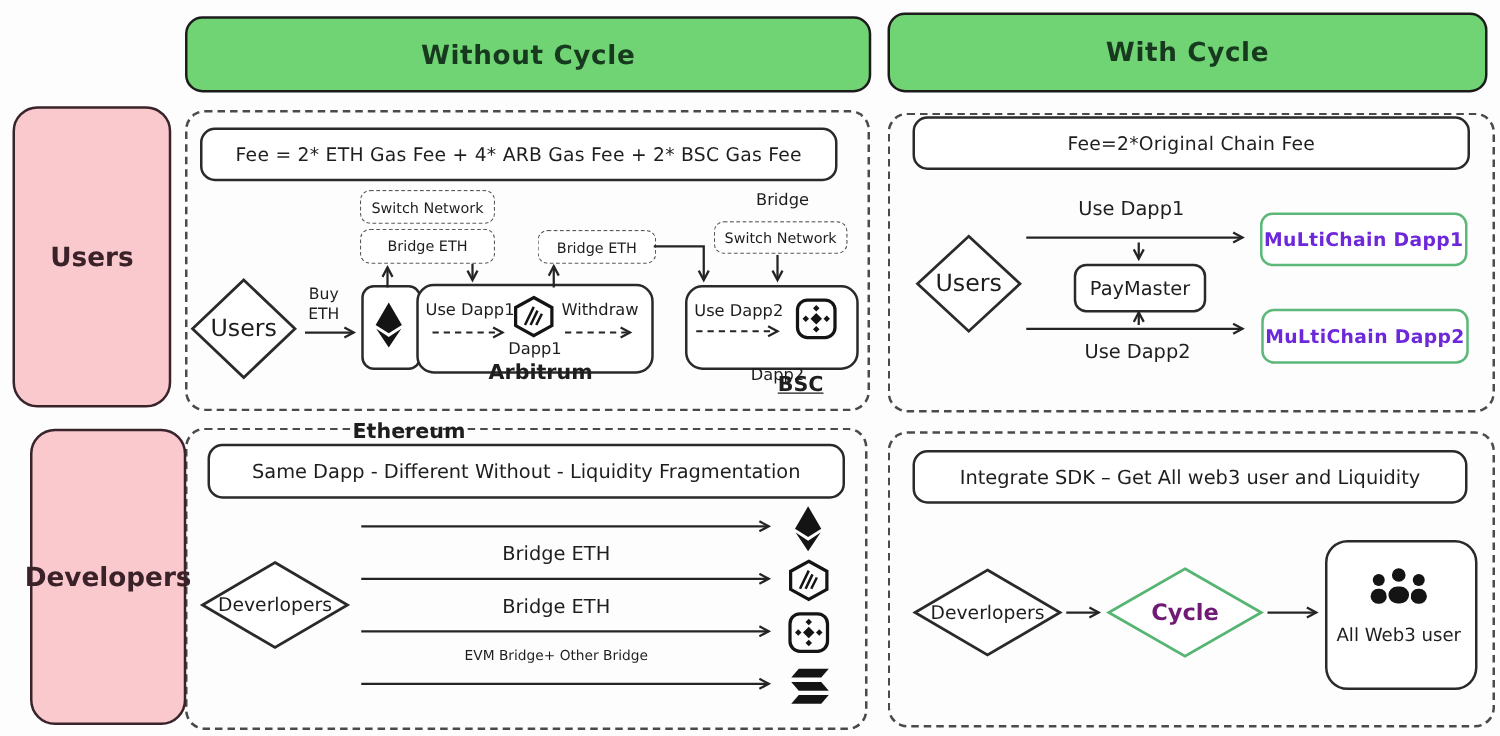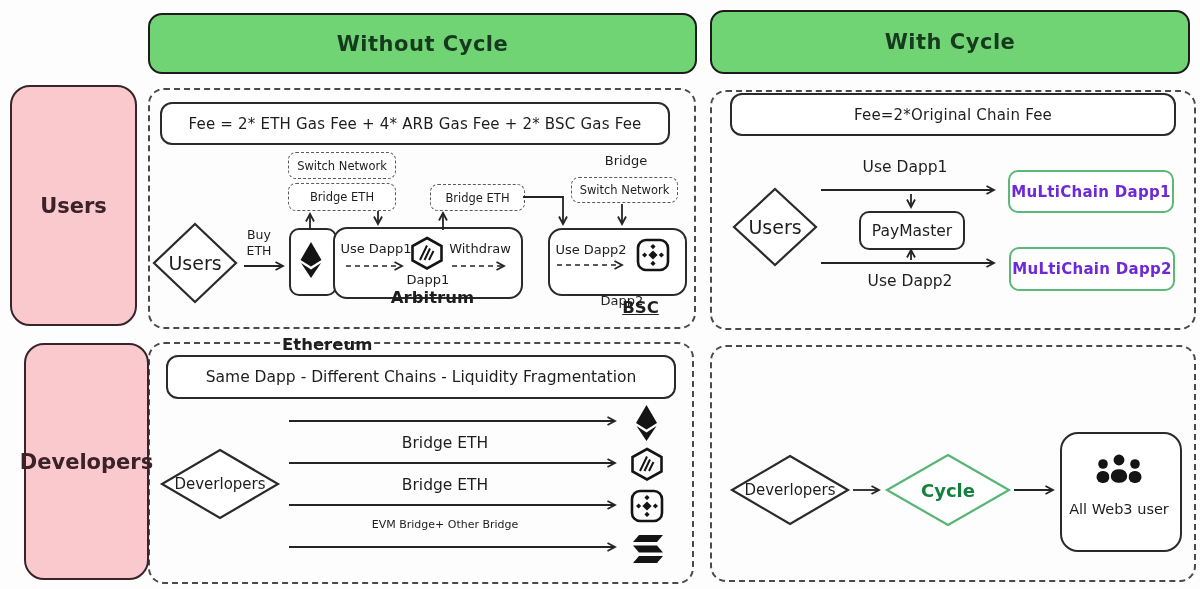--- a/index.html
+++ b/index.html
@@ -108,7 +108,7 @@
   <div class="green-pill" style="left:1008px;top:170px;width:162px;height:39px;">MuLtiChain Dapp1</div>
   <div class="green-pill" style="left:1009px;top:247px;width:162px;height:40px;">MuLtiChain Dapp2</div>
 
-  <div class="sk-box" style="left:166px;top:355px;width:506px;height:40px;font-size:15.5px;">Same Dapp - Different Chains - Liquidity Fragmentation</div>
+  <div class="sk-box" style="left:166px;top:355px;width:506px;height:40px;font-size:15.5px;">Same Dapp - Different Without - Liquidity Fragmentation</div>
 
   <svg class="shape" style="left:159px;top:447px;" width="122" height="74">
     <polygon class="diamond" points="61,3 119,37 61,71 3,37"></polygon>

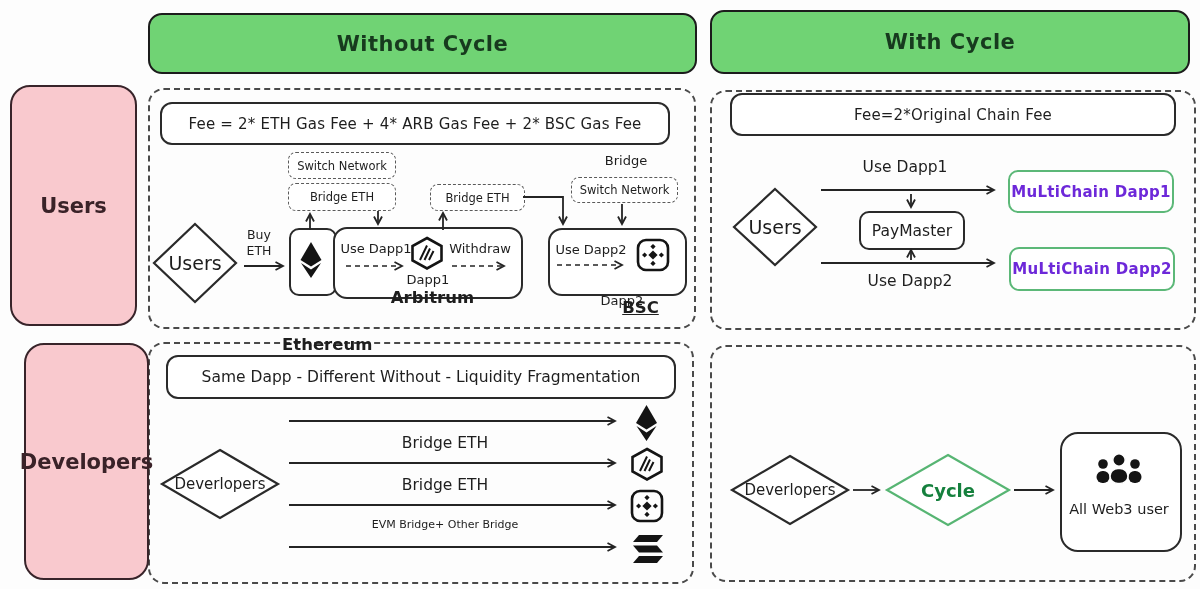--- a/index.html
+++ b/index.html
@@ -141,6 +141,7 @@
     <polygon class="ic" points="7,22 31,22 25,29 1,29"></polygon>
   </svg>
 
+  <div class="sk-box" style="left:730px;top:360px;width:440px;height:39px;font-size:15.5px;">Integrate SDK – Get All web3 user and Liquidity</div>
 
   <svg class="shape" style="left:729px;top:453px;" width="122" height="74">
     <polygon class="diamond" points="61,3 119,37 61,71 3,37"></polygon>

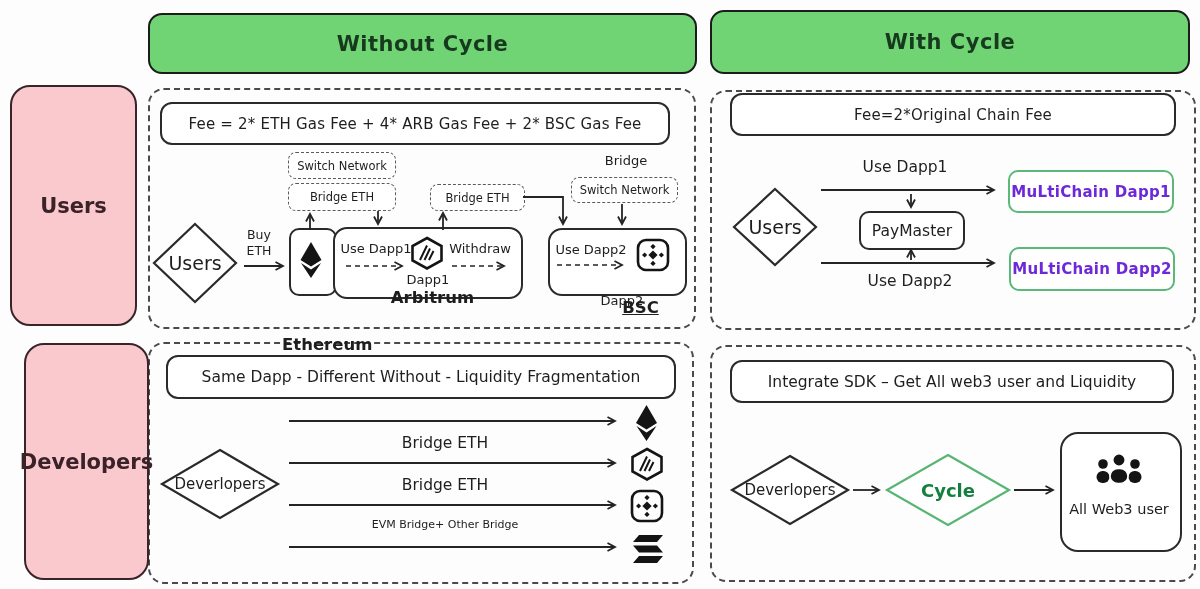--- a/index.html
+++ b/index.html
@@ -151,7 +151,7 @@
   <svg class="shape" style="left:884px;top:452px;" width="128" height="76">
     <polygon class="diamond-green" points="64,3 125,38 64,73 3,38"></polygon>
   </svg>
-  <div class="dlabel" style="left:884px;top:452px;width:128px;height:76px;font-size:18px;color:#15803d;font-weight:600;">Cycle</div>
+  <div class="dlabel" style="left:884px;top:452px;width:128px;height:76px;font-size:18px;color:#701a75;font-weight:600;">Cycle</div>
 
   <div class="sk-box" style="left:1060px;top:432px;width:118px;height:116px;border-radius:18px;"></div>
   <svg class="shape" style="left:1095px;top:452px;z-index:3;" width="48" height="34" viewBox="0 0 48 34">

